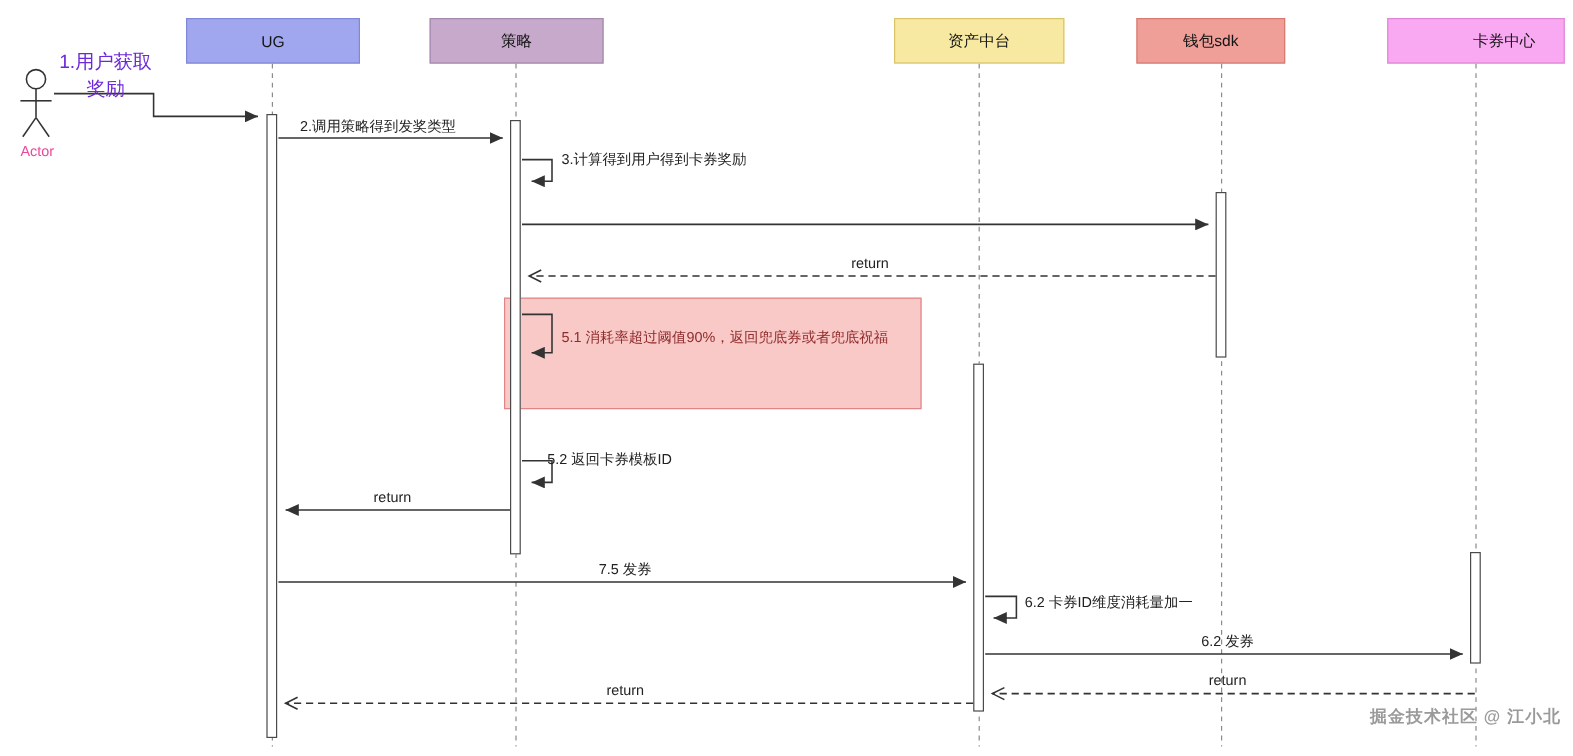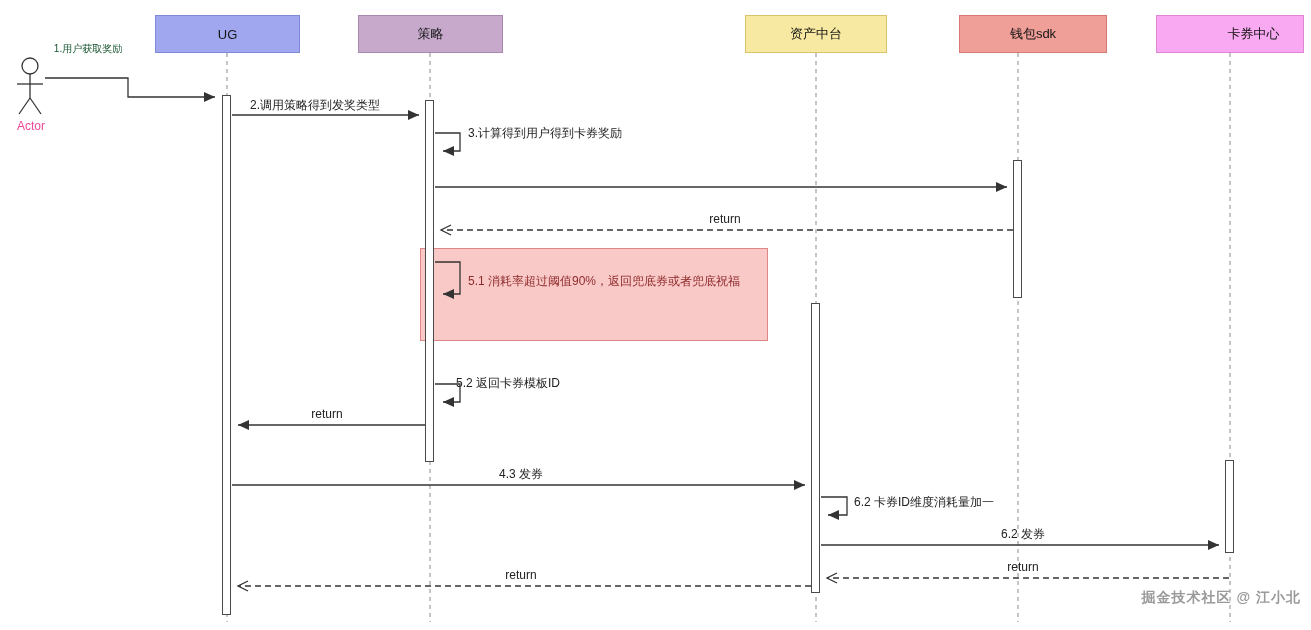--- a/index.html
+++ b/index.html
@@ -41,7 +41,7 @@
   <div class="phead" style="left: 358px; width: 145px; background: rgb(198, 169, 203); border-color: rgb(167, 136, 174);">策略</div>
   <div class="phead" style="left: 155px; width: 145px; background: rgb(160, 167, 238); border-color: rgb(127, 136, 217);">UG</div>
   <div class="phead" style="left: 745px; width: 142px; background: rgb(247, 233, 161); border-color: rgb(217, 196, 108);">资产中台</div>
-  <div class="phead" style="left: 947px; width: 148px; background: rgb(239, 158, 152); border-color: rgb(214, 122, 114); margin-left: 12px;">钱包sdk</div>
+  <div class="phead" style="left: 947px; width: 124px; background: rgb(239, 158, 152); border-color: rgb(214, 122, 114);">钱包sdk</div>
   <div class="phead" style="left: 1156px; width: 148px; background: rgb(249, 169, 242); border-color: rgb(223, 133, 214); padding-left: 47px;">卡券中心</div>
 
   <div class="hl" style="background: rgb(249, 201, 199); border-color: rgb(224, 133, 133);"></div>

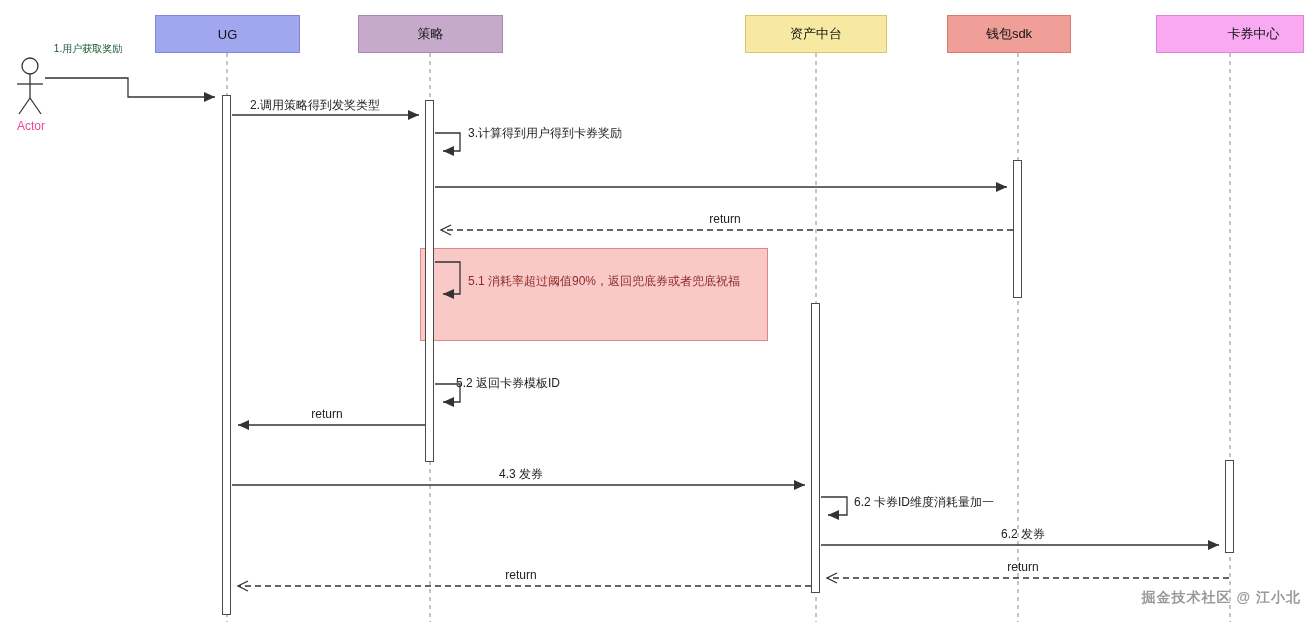--- a/index.html
+++ b/index.html
@@ -12,7 +12,7 @@
   .hl{position:absolute;left:420px;top:248px;width:348px;height:93px;border:1px solid;box-sizing:border-box;}
   .lbl{position:absolute;font-size:12px;color:#222;white-space:nowrap;line-height:1.3;}
   .lbl.center{text-align:center;}
-  .msg1{position:absolute;left:46px;top:42px;width:84px;text-align:center;font-size:10px;color:#14532d;line-height:1.4;}
+  .msg1{position:absolute;left:46px;top:42px;width:84px;text-align:center;font-size:16px;color:#6d28d9;line-height:1.4;}
   .actor-label{position:absolute;left:8px;top:119px;width:46px;text-align:center;font-size:12px;color:#ec4899;}
   .watermark{position:absolute;right:10px;top:589px;font-size:14px;font-weight:600;color:#9a9a9a;letter-spacing:1px;}
 </style>

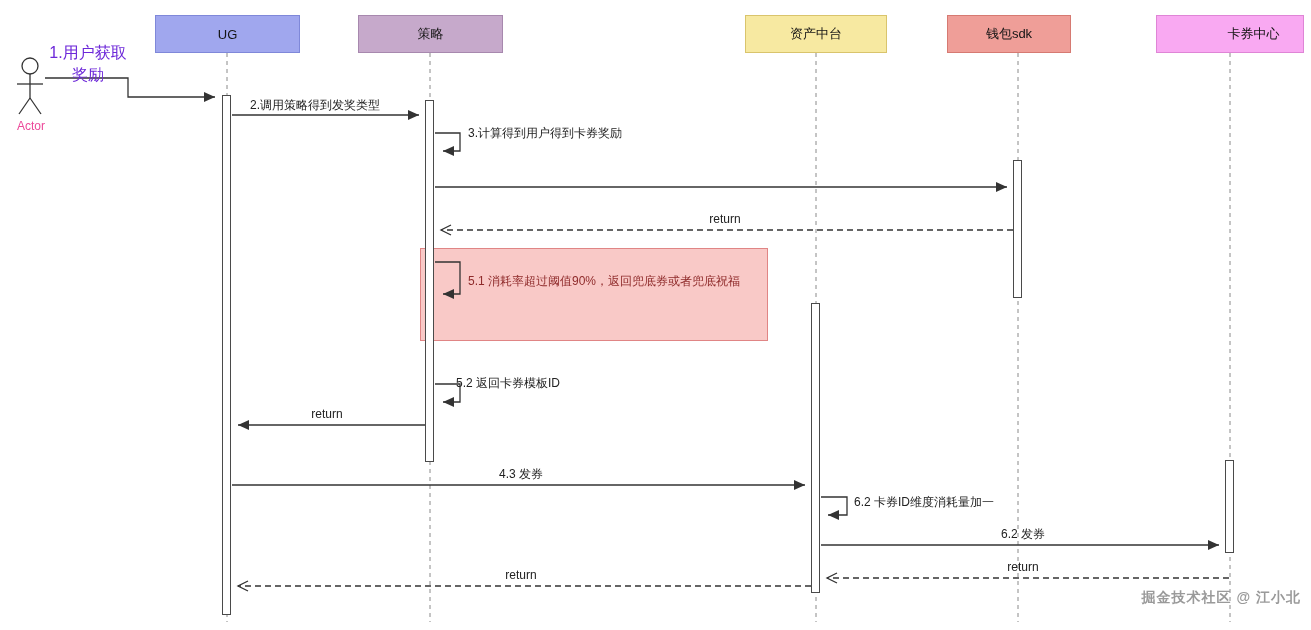--- a/index.html
+++ b/index.html
@@ -85,7 +85,7 @@
   <div class="lbl" style="left: 468px; top: 274px; color: rgb(143, 43, 43);">5.1 消耗率超过阈值90%，返回兜底券或者兜底祝福</div>
   <div class="lbl" style="left:456px;top:376px">5.2 返回卡券模板ID</div>
   <div class="lbl center" style="left:297px;top:407px;width:60px">return</div>
-  <div class="lbl center" style="left:471px;top:467px;width:100px">4.3 发券</div>
+  <div class="lbl center" style="left:471px;top:467px;width:100px">7.5 发券</div>
   <div class="lbl" style="left:854px;top:495px">6.2 卡券ID维度消耗量加一</div>
   <div class="lbl center" style="left:973px;top:527px;width:100px">6.2 发券</div>
   <div class="lbl center" style="left:993px;top:560px;width:60px">return</div>

